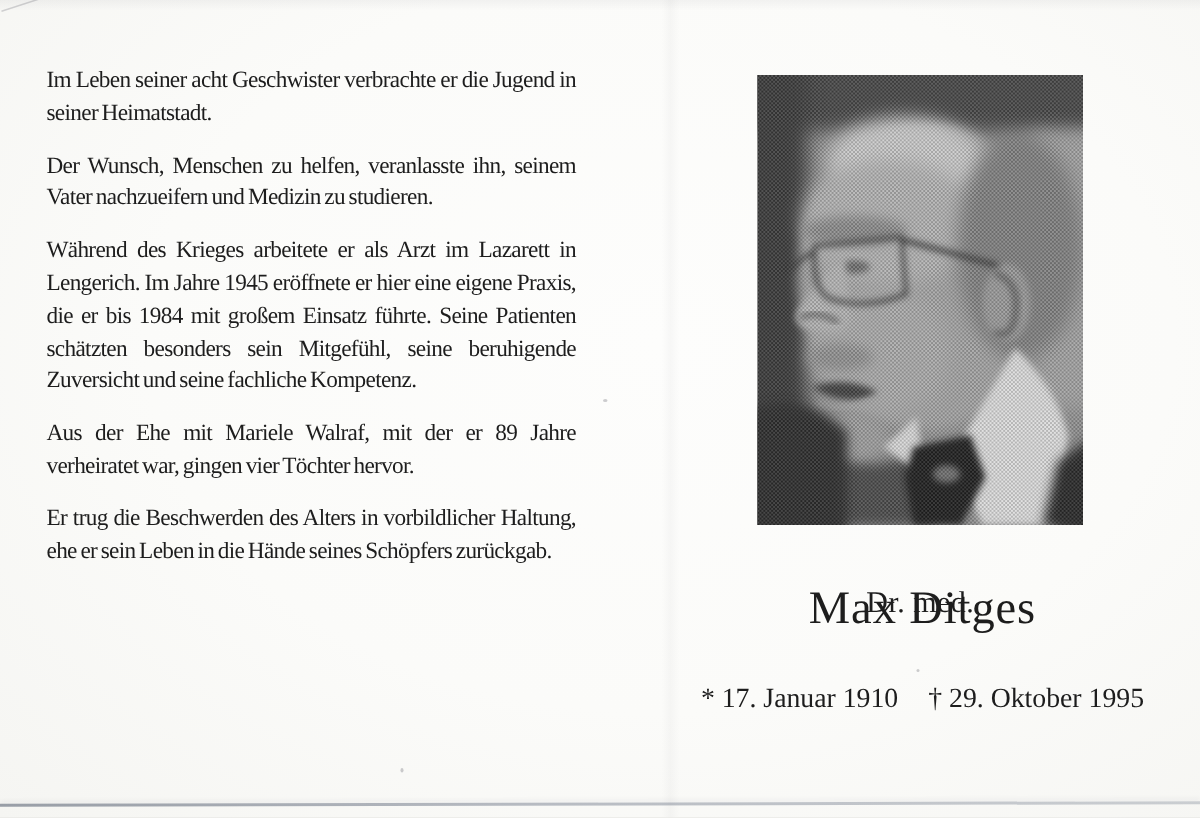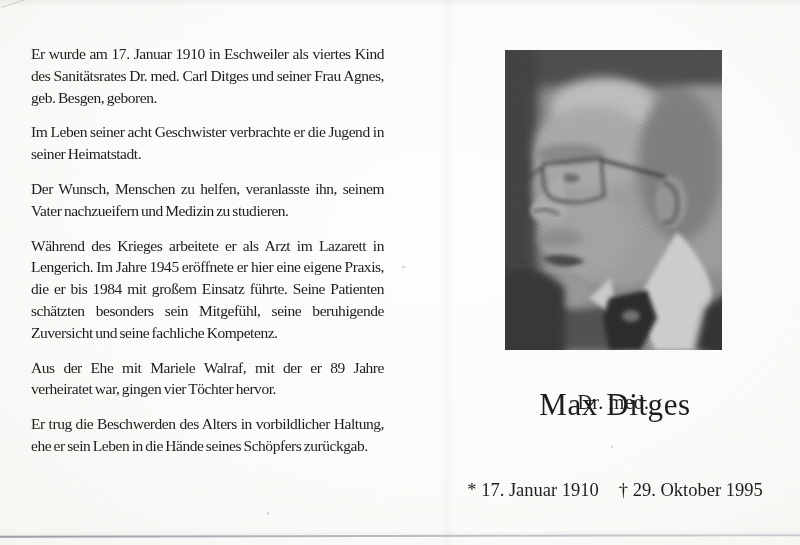--- a/index.html
+++ b/index.html
@@ -77,7 +77,6 @@
 <div class="scan">
 
   <div class="page-left">
-    <p class="para">Er wurde am 17. Januar 1910 in Eschweiler als viertes Kind des Sanitätsrates Dr. med. Carl Ditges und seiner Frau Agnes, geb. Besgen, geboren.</p>
     <p class="para">Im Leben seiner acht Geschwister verbrachte er die Jugend in seiner Heimatstadt.</p>
     <p class="para">Der Wunsch, Menschen zu helfen, veranlasste ihn, seinem Vater nachzueifern und Medizin zu studieren.</p>
     <p class="para">Während des Krieges arbeitete er als Arzt im Lazarett in Lengerich. Im Jahre 1945 eröffnete er hier eine eigene Praxis, die er bis 1984 mit großem Einsatz führte. Seine Patienten schätzten besonders sein Mitgefühl, seine beruhigende Zuversicht und seine fachliche Kompetenz.</p>

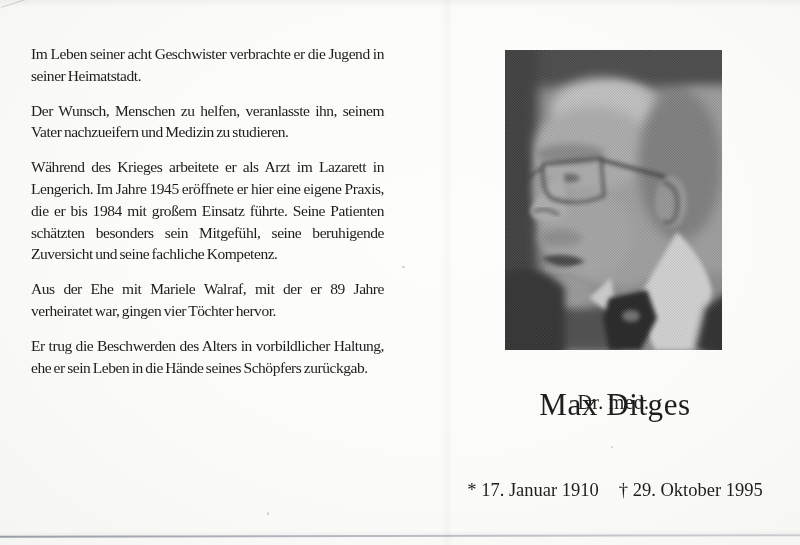--- a/index.html
+++ b/index.html
@@ -38,7 +38,7 @@
     text-align:center;font-size:31px;letter-spacing:0.6px;
   }
   .dates{
-    position:absolute;left:445px;top:480px;width:340px;
+    position:absolute;left:445px;top:456px;width:340px;
     display:flex;justify-content:center;gap:20px;
     font-size:18.5px;white-space:nowrap;
   }

